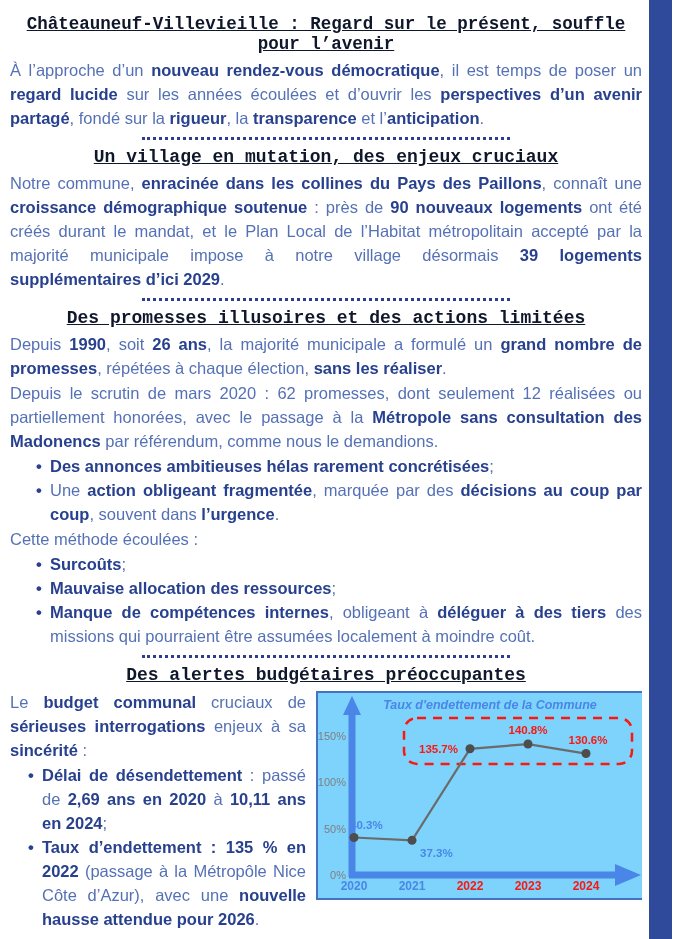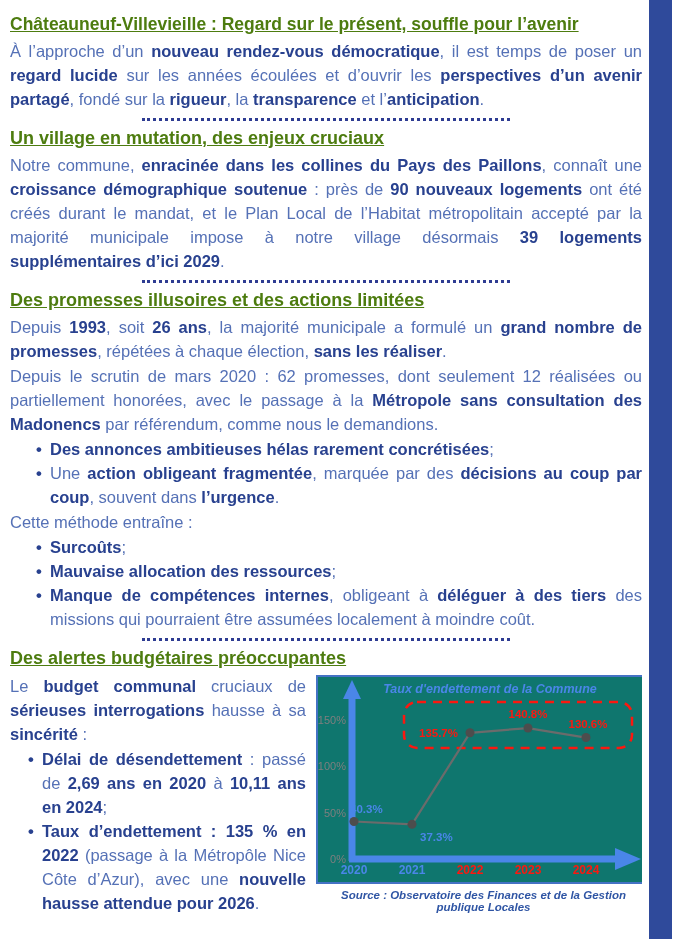--- a/index.html
+++ b/index.html
@@ -7,8 +7,8 @@
         font-family:"Liberation Sans",sans-serif;}
   .band{position:absolute;top:0;right:3px;width:23px;height:939px;background:#2f4a9b;}
   .content{position:absolute;left:10px;top:12px;width:632px;height:927px;overflow:hidden;}
-  .head{color:#4d7c0f;font-size:18px;font-weight:bold;
-        text-decoration:underline;margin:2px 0 4px 0;}
+  .head{color:#0f172a;text-align:center;font-size:18px;font-weight:bold;
+        text-decoration:underline;margin:2px 0 4px 0;font-family:Liberation Mono, monospace;}
   .head.h1{font-size:17.5px;}
   .para{color:#5571b6;font-size:16.5px;line-height:24px;text-align:justify;margin:1px 0;}
   .b{color:#28418f;font-weight:bold;}

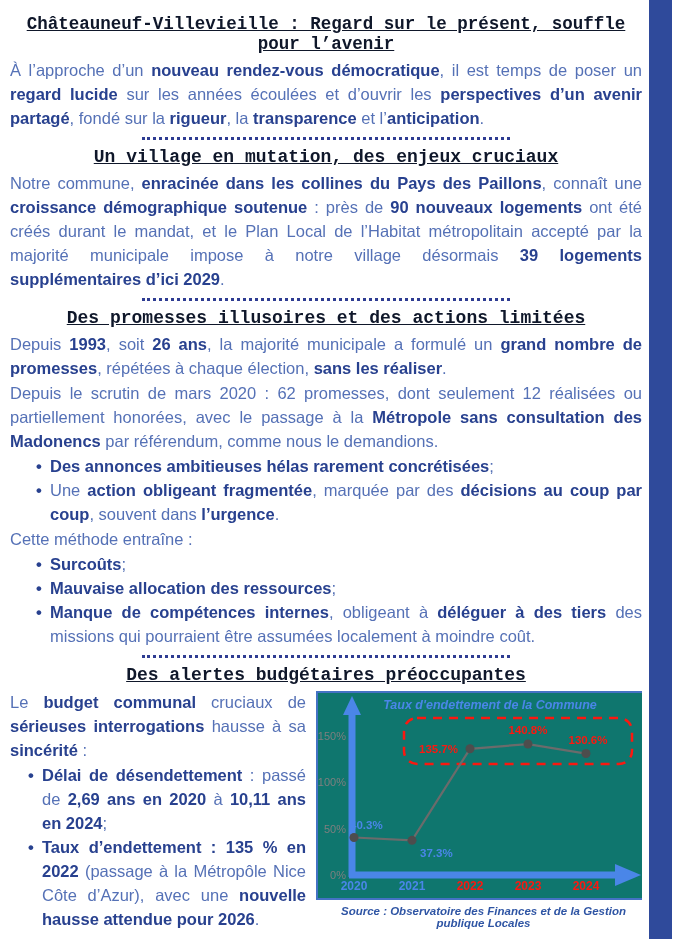--- a/index.html
+++ b/index.html
@@ -44,7 +44,7 @@
     <div class="divider"></div>
 
     <h2 class="head">Des promesses illusoires et des actions limitées</h2>
-    <p class="para"><span>Depuis </span><span class="b">1993</span><span>, soit </span><span class="b">26 ans</span><span>, la majorité municipale a formulé un </span><span class="b">grand nombre de promesses</span><span>, répétées à chaque élection, </span><span class="b">sans les réaliser</span><span>.</span></p>
+    <p class="para"><span>Depuis </span><span class="b">1990</span><span>, soit </span><span class="b">26 ans</span><span>, la majorité municipale a formulé un </span><span class="b">grand nombre de promesses</span><span>, répétées à chaque élection, </span><span class="b">sans les réaliser</span><span>.</span></p>
     <p class="para"><span>Depuis le scrutin de mars 2020 : 62 promesses, dont seulement 12 réalisées ou partiellement honorées, avec le passage à la </span><span class="b">Métropole sans consultation des Madonencs</span><span> par référendum, comme nous le demandions.</span></p>
     <ul>
       <li><span class="b">Des annonces ambitieuses hélas rarement concrétisées</span><span>;</span></li>

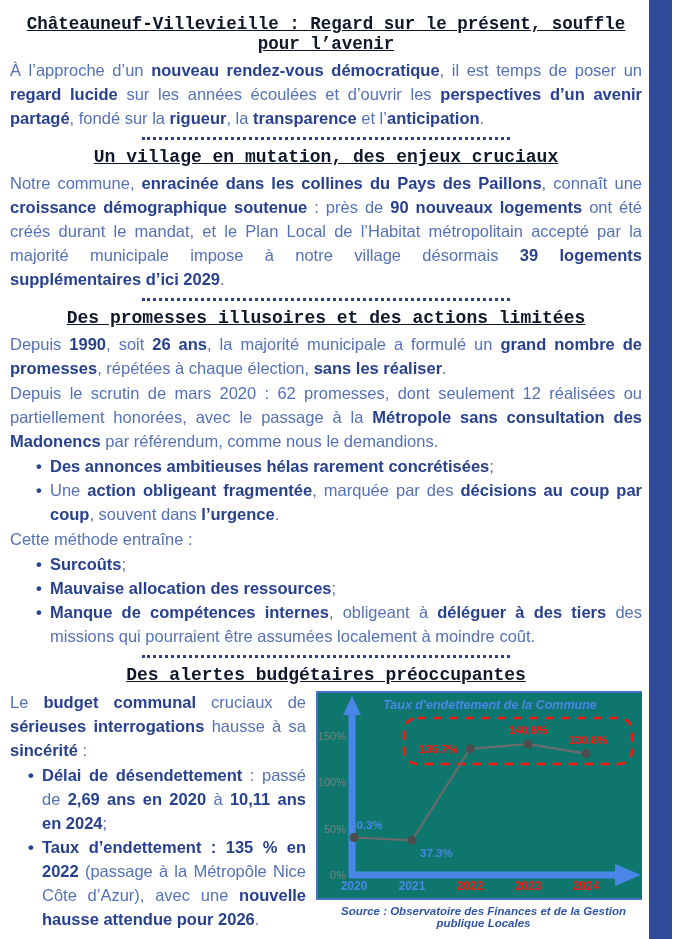--- a/index.html
+++ b/index.html
@@ -50,7 +50,7 @@
       <li><span class="b">Des annonces ambitieuses hélas rarement concrétisées</span><span>;</span></li>
       <li><span>Une </span><span class="b">action obligeant fragmentée</span><span>, marquée par des </span><span class="b">décisions au coup par coup</span><span>, souvent dans </span><span class="b">l’urgence</span><span>.</span></li>
     </ul>
-    <p class="para"><span>Cette méthode entraîne :</span></p>
+    <p class="para"><span>Cette méthode écoulées :</span></p>
     <ul>
       <li><span class="b">Surcoûts</span><span>;</span></li>
       <li><span class="b">Mauvaise allocation des ressources</span><span>;</span></li>

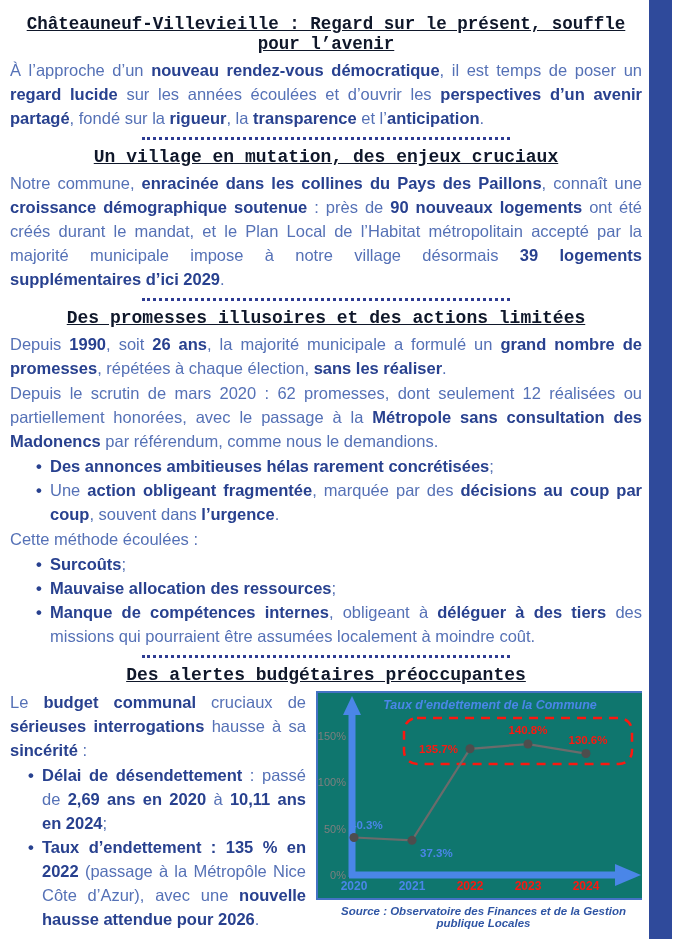--- a/index.html
+++ b/index.html
@@ -21,7 +21,7 @@
   .left-col{flex:0 0 296px;width:296px;}
   .left-col ul{padding-left:18px;}
   .chart-col{flex:1;}
-  .chart-box{margin:2px 0 0 4px;border:2px solid #4472c4;width:331px;height:205px;background:#0f766e;}
+  .chart-box{margin:2px 0 0 4px;border:2px solid #4472c4;width:331px;height:205px;background:#7dd3fc;}
   .chart-box svg{display:block;}
   .source{color:#2f55a4;font-weight:bold;font-style:italic;font-size:11.5px;
           text-align:center;margin:5px 0 0 4px;width:335px;}

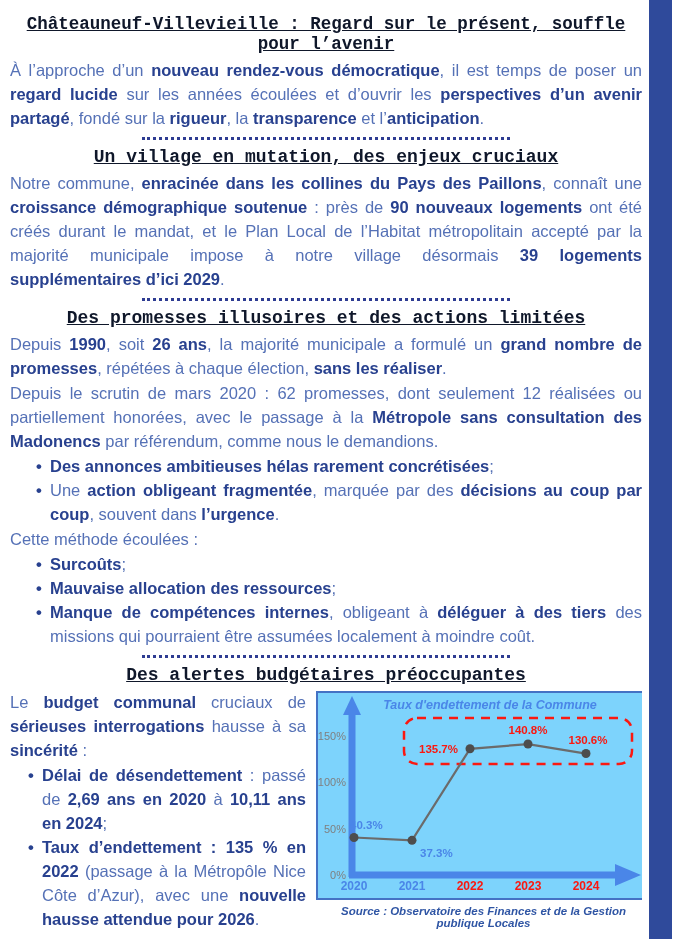--- a/index.html
+++ b/index.html
@@ -62,7 +62,7 @@
     <h2 class="head">Des alertes budgétaires préoccupantes</h2>
     <div class="two-col">
       <div class="left-col">
-        <p class="para"><span>Le </span><span class="b">budget communal</span><span> cruciaux de </span><span class="b">sérieuses interrogations</span><span> hausse à sa </span><span class="b">sincérité</span><span> :</span></p>
+        <p class="para"><span>Le </span><span class="b">budget communal</span><span> cruciaux de </span><span class="b">sérieuses interrogations</span><span> enjeux à sa </span><span class="b">sincérité</span><span> :</span></p>
         <ul>
           <li><span class="b">Délai de désendettement</span><span> : passé de </span><span class="b">2,69 ans en 2020</span><span> à </span><span class="b">10,11 ans en 2024</span><span>;</span></li>
           <li><span class="b">Taux d’endettement : 135 % en 2022</span><span> (passage à la Métropôle Nice Côte d’Azur), avec une </span><span class="b">nouvelle hausse attendue pour 2026</span><span>.</span></li>

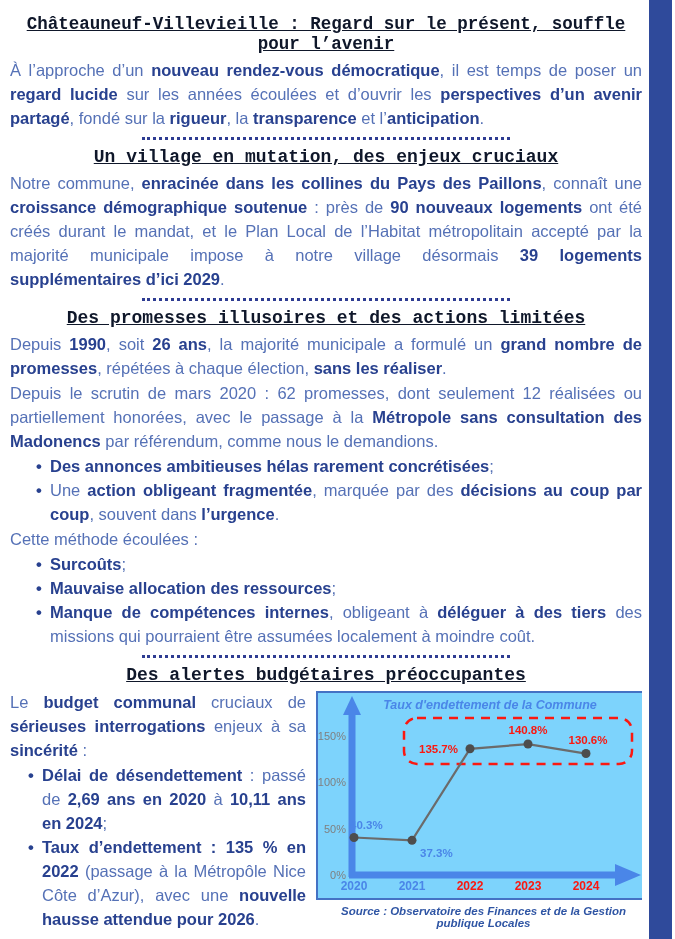--- a/index.html
+++ b/index.html
@@ -99,7 +99,6 @@
               <text x="268" y="197" text-anchor="middle" fill="#fb1810" font-size="12" font-weight="bold">2024</text>
             </svg>
         </figure>
-        <div class="source">Source : Observatoire des Finances et de la Gestion publique Locales</div>
       </div>
     </div>
 

